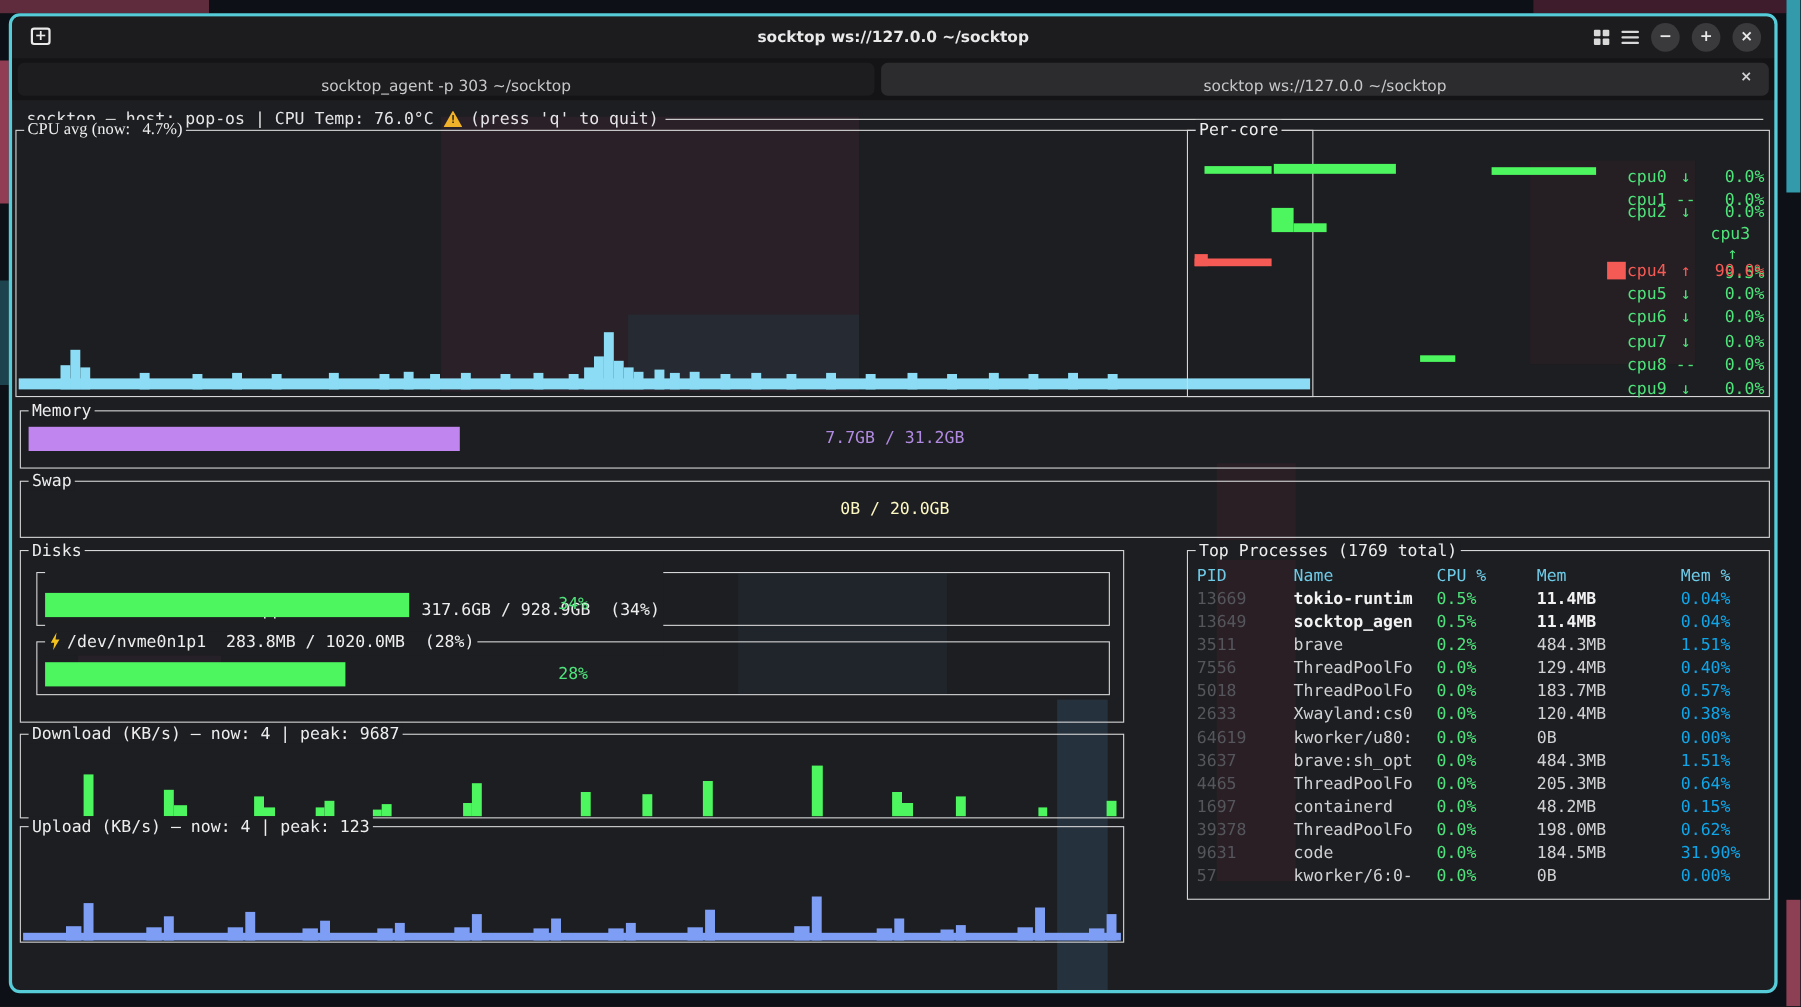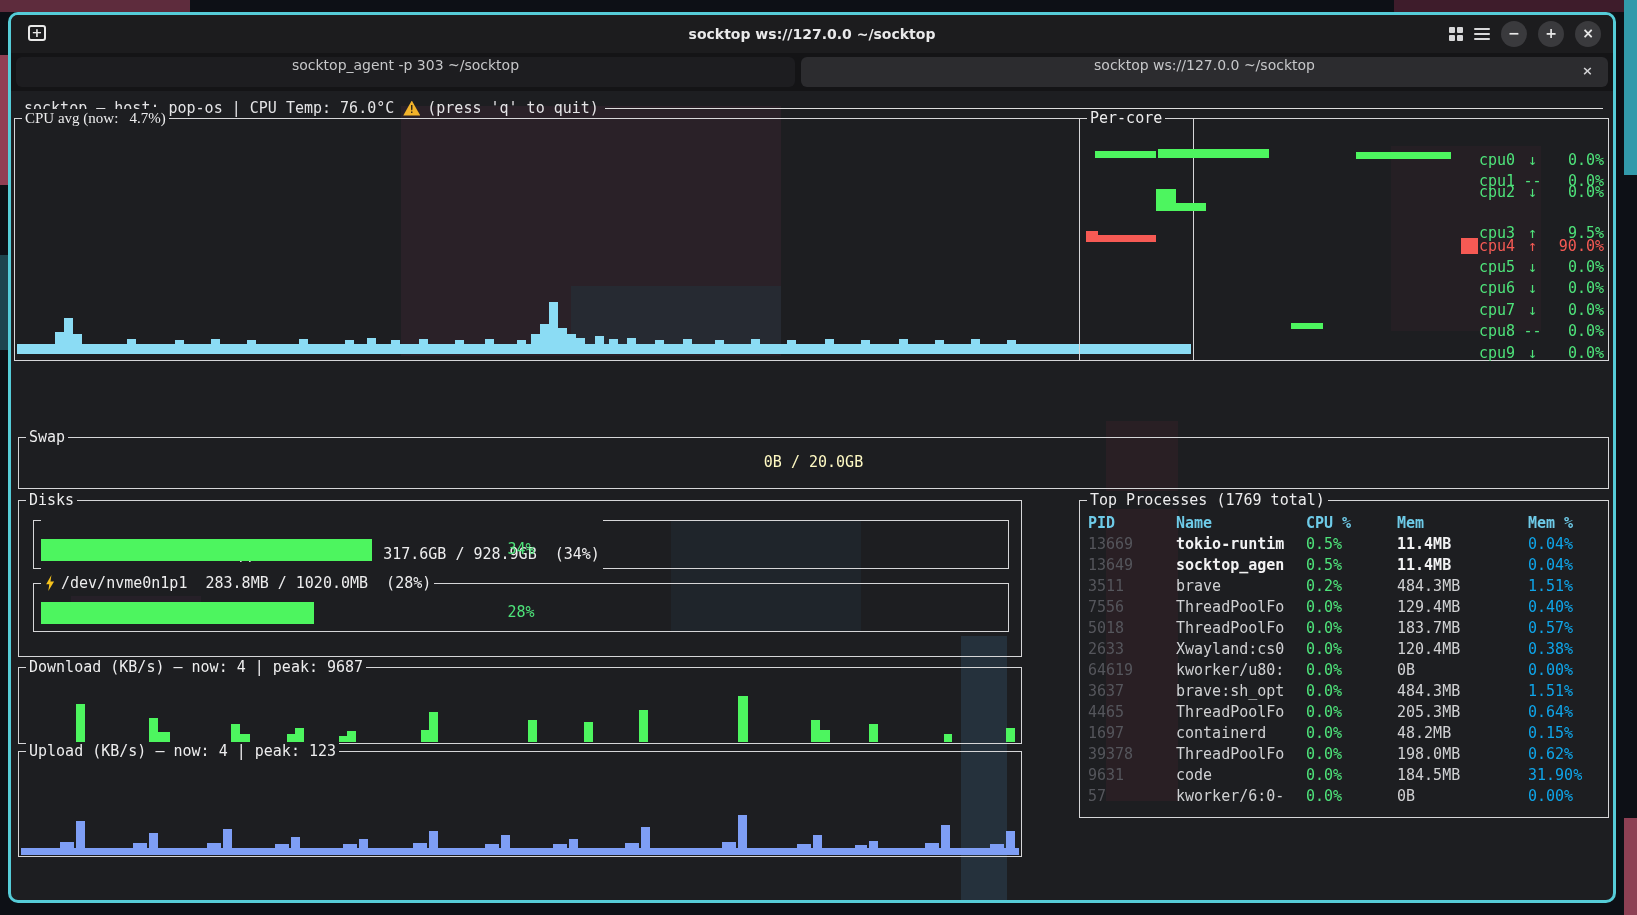--- a/index.html
+++ b/index.html
@@ -36,7 +36,7 @@
   .tabbar { position:absolute; left:0; top:38px; width:100%; height:38px; background:#141416; }
   .tab { position:absolute; top:4px; height:30px; border-radius:6px; color:#c6c7c9;
          font-family:"DejaVu Sans", sans-serif; font-size:14px;
-         display:flex; align-items:flex-start; justify-content:center; }
+         display:flex; align-items:flex-end; justify-content:center; }
   .tab.inactive { left:5px; width:779px; background:#1d1d20; }
   .tab.active { left:790px; width:807px; background:#2c2c2f; }
   .tab-close { position:absolute; right:15px; top:6px; font-size:13px; font-weight:bold; color:#d2d2d4; }

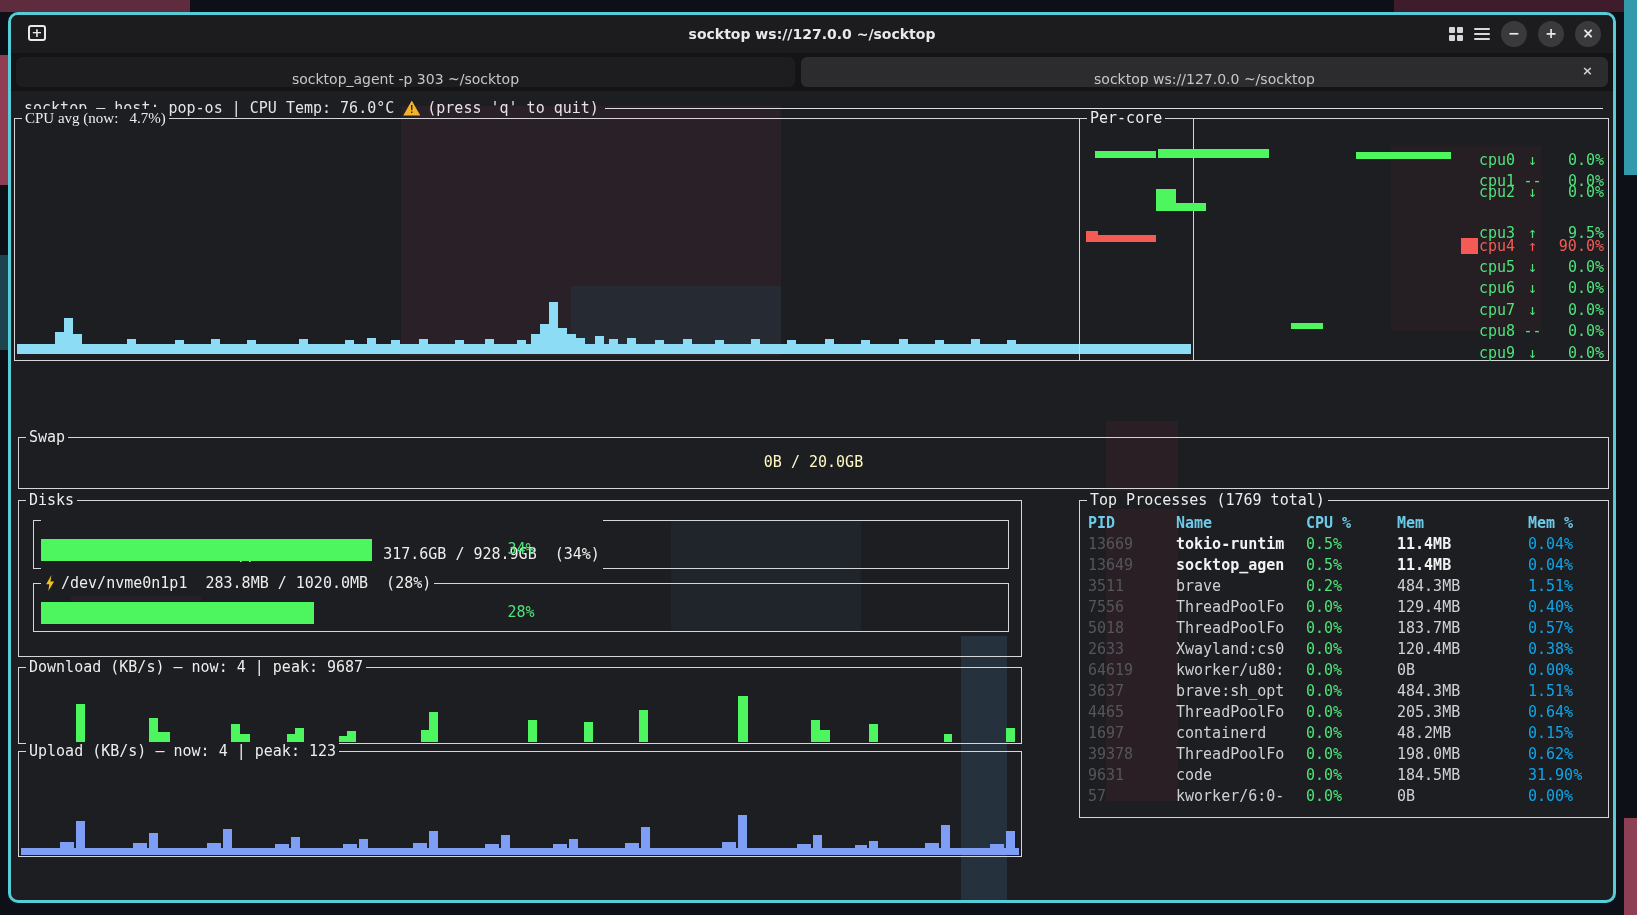--- a/index.html
+++ b/index.html
@@ -232,7 +232,7 @@
               <span class="core-trend">↓</span>
               <span class="core-val">0.0%</span>
             </div>
-            <div class="core-row ok" style="top: 104px;">
+            <div class="core-row ok" style="top: 84px; flex-direction: column;">
               <span class="core-name">cpu3</span>
               <span class="core-trend">↑</span>
               <span class="core-val">9.5%</span>

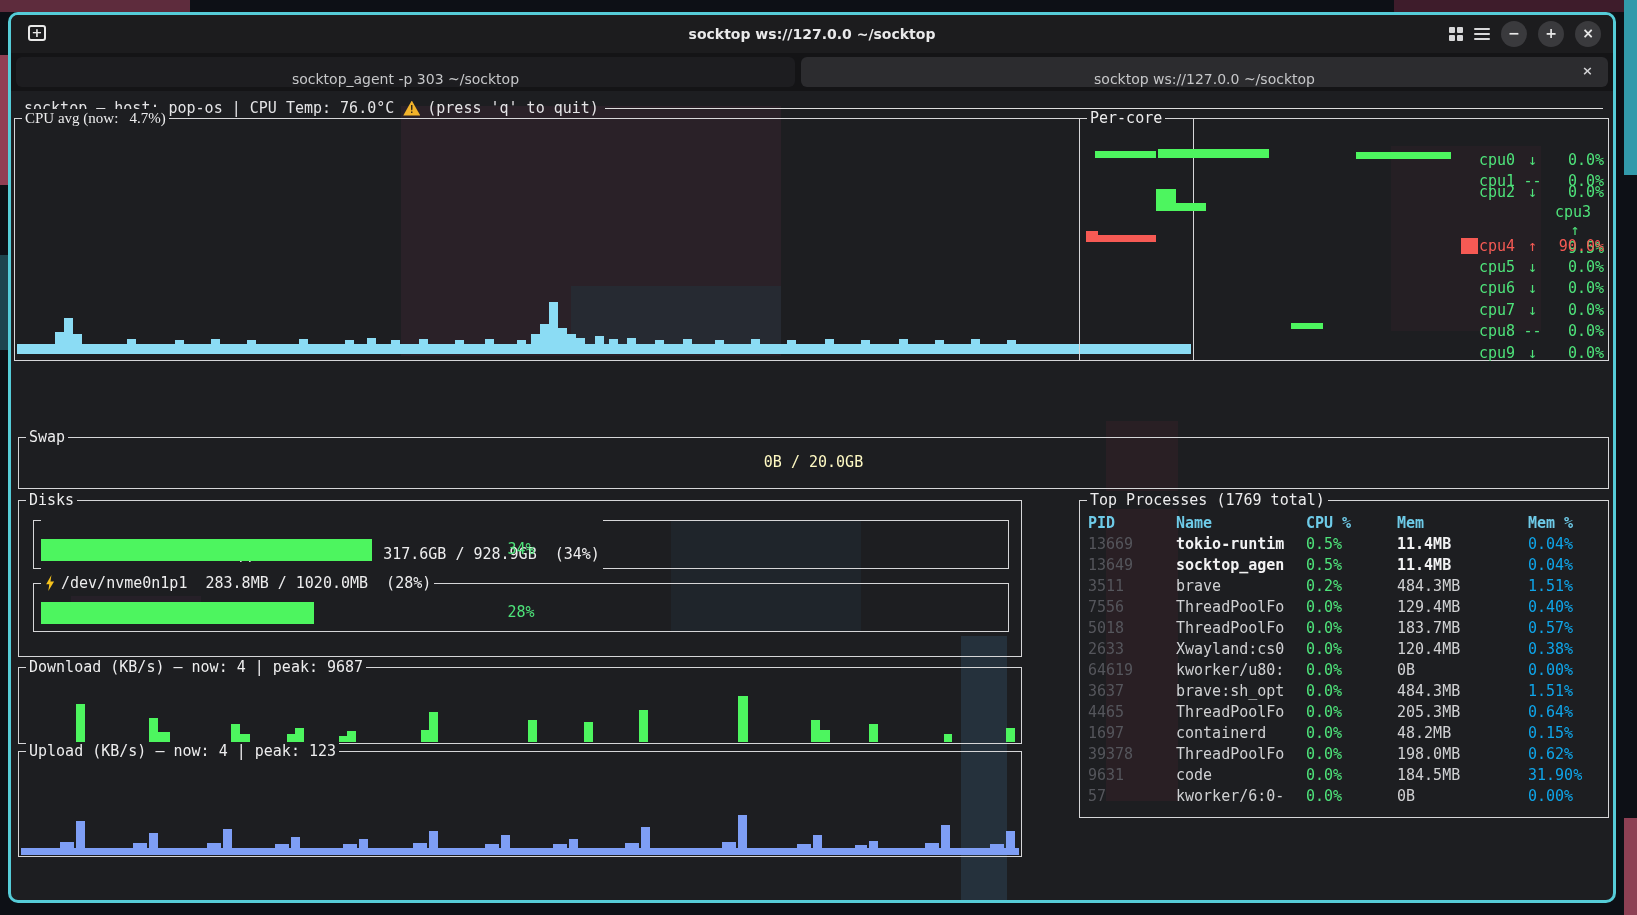--- a/index.html
+++ b/index.html
@@ -271,6 +271,11 @@
           </div>
       </div>
 
+      <div class="panel" style="left:7px;top:282px;width:1591px;height:53px;">
+        <span class="ptitle">Memory</span>
+        <div class="gauge purple" id="mem-gauge" style="width: 24.7%;"></div>
+        <div class="center-label mem-label">7.7GB / 31.2GB</div>
+      </div>
 
       <div class="panel" style="left:7px;top:346px;width:1591px;height:52px;">
         <span class="ptitle">Swap</span>

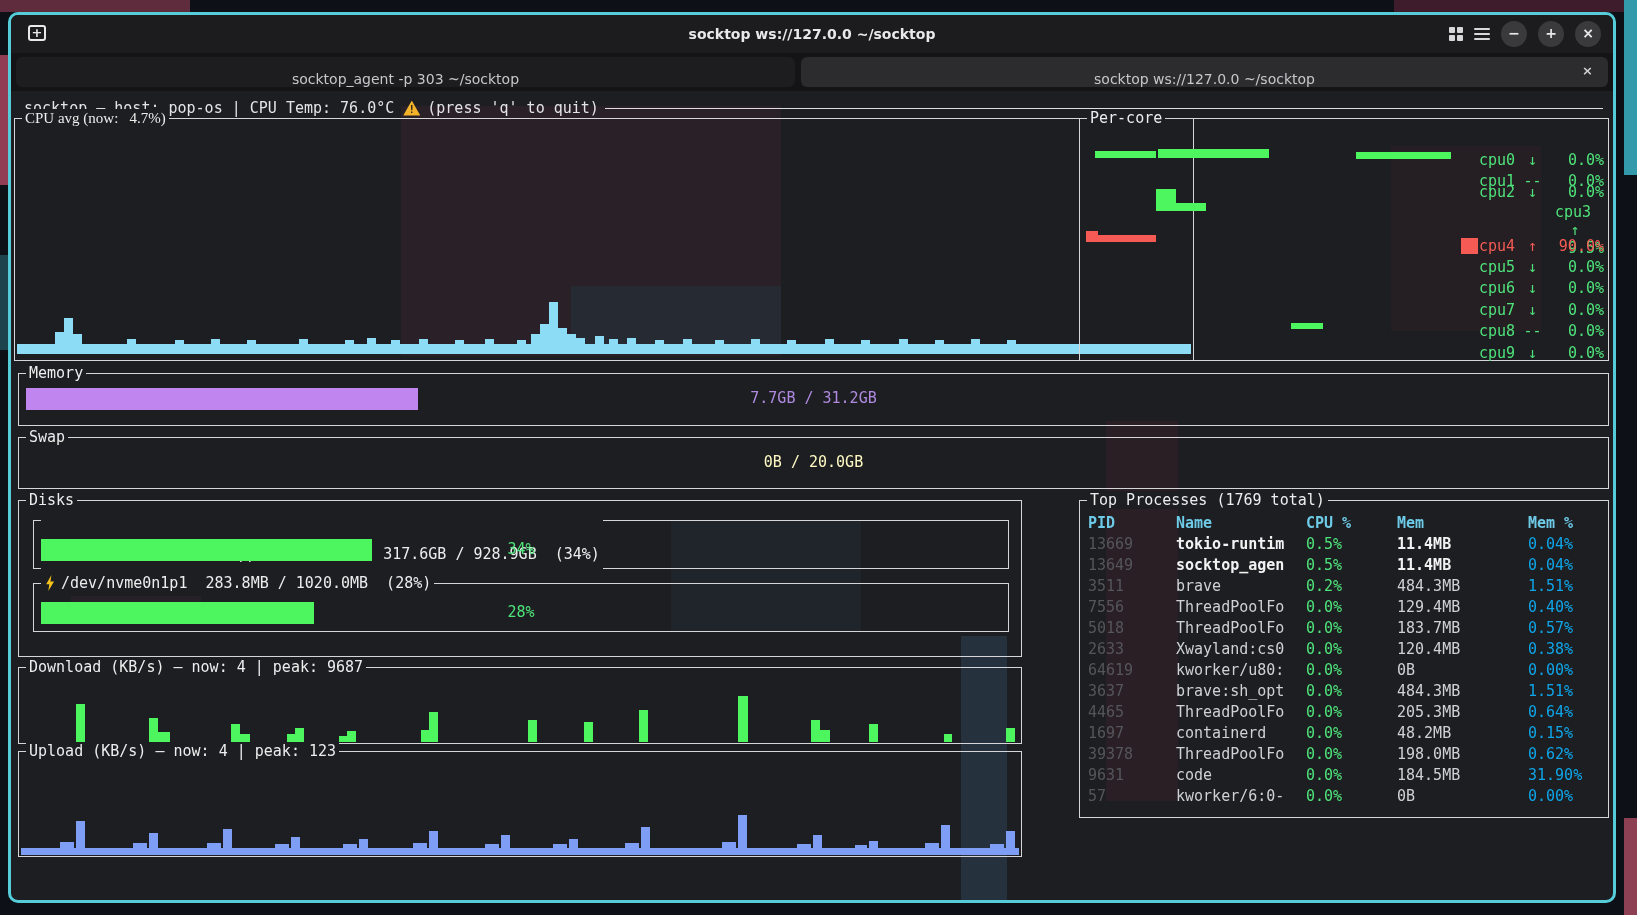--- a/index.html
+++ b/index.html
@@ -93,7 +93,7 @@
   .proc-table { position:absolute; left:8px; right:4px; top:12px; }
   .prow { display:grid; grid-template-columns:88px 130px 91px 131px 1fr; height:21px;
           line-height:21px; white-space:pre; }
-  .c-head { color:#6ecbe8; font-weight:bold; }
+  .c-head { color:#6ecbe8; font-weight:normal; }
   .c-gray { color:#55565c; }
   .c-green { color:#4ee37a; }
   .c-blue { color:#0ea5e9; }

